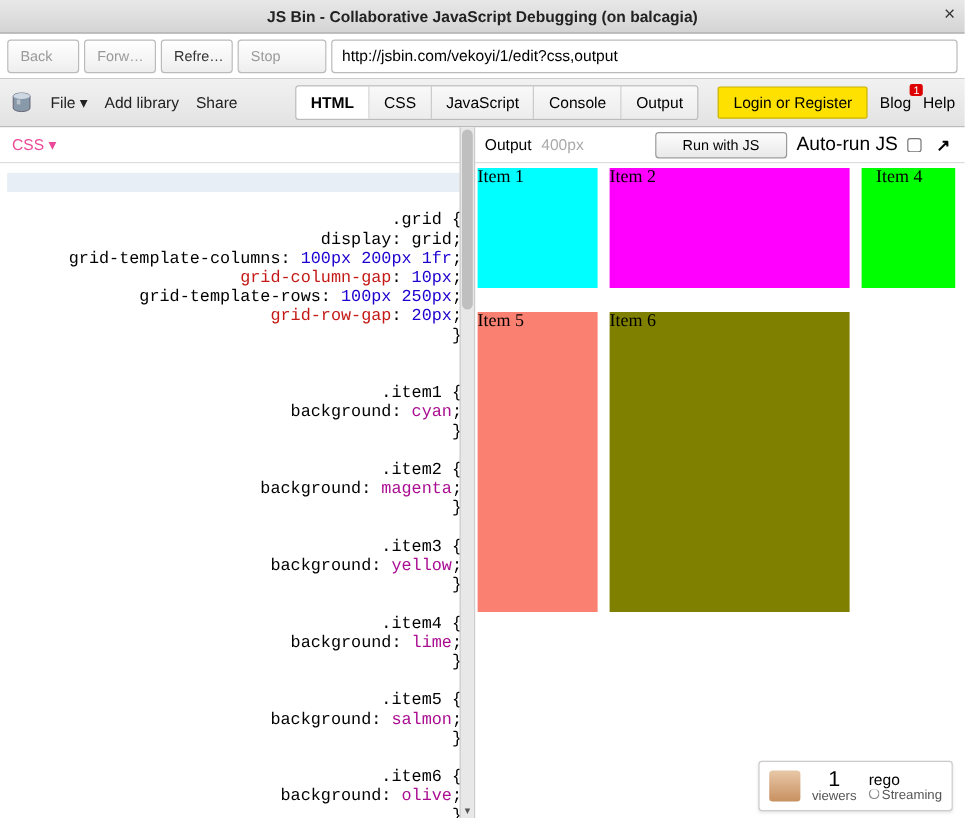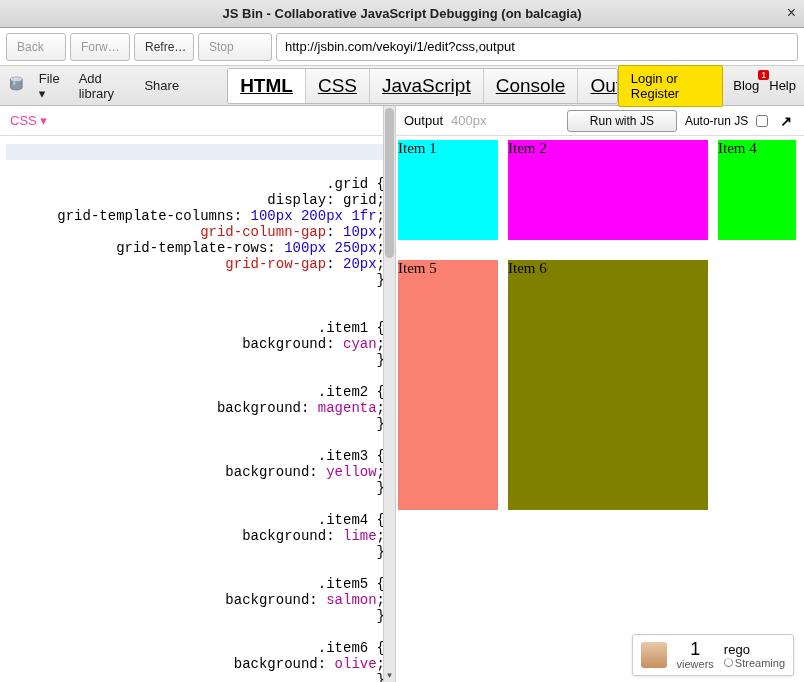--- a/index.html
+++ b/index.html
@@ -24,7 +24,7 @@
   .file-label { font-size: 13px; }
   .toolbar-link { font-size: 13px; color: #222; cursor: pointer; }
   .tabset { display: flex; margin-left: 48px; border: 1px solid #bbb; border-radius: 3px; overflow: hidden; }
-  .tab { padding: 6px 12px; font-size: 19px; background: linear-gradient(#f9f9f9,#ececec); border-right: 1px solid #ccc; cursor: pointer; text-decoration: underline; }
+  .tab { padding: 6px 12px; font-size: 13px; background: linear-gradient(#f9f9f9,#ececec); border-right: 1px solid #ccc; cursor: pointer; }
   .tab:last-child { border-right: none; }
   .tab.active { background: #fff; font-weight: bold; }
   .toolbar-right { margin-left: auto; display: flex; align-items: center; gap: 10px; }

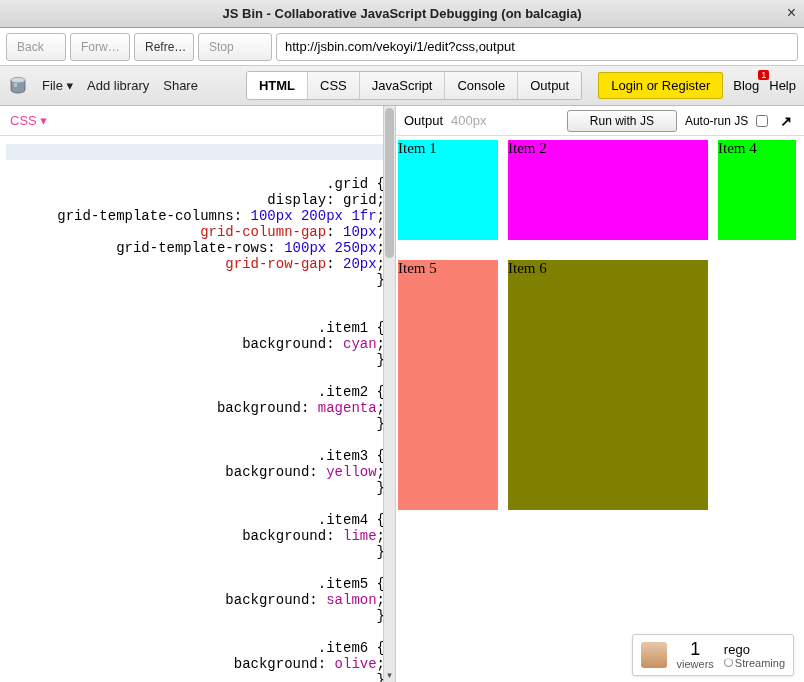--- a/index.html
+++ b/index.html
@@ -52,7 +52,7 @@
   .output-label { font-size: 13px; }
   .output-width { color: #aaa; font-size: 13px; }
   .runjs-btn { margin-left: auto; border: 1px solid #999; background: linear-gradient(#fdfdfd,#e9e9e9); border-radius: 3px; padding: 3px 22px; font-size: 12px; cursor: pointer; }
-  .autorun-label { font-size: 12px; }
+  .autorun-label { font-size: 16px; }
   .autorun-check { width: 12px; height: 12px; }
   .popout { font-size: 14px; font-weight: bold; cursor: pointer; padding: 0 4px; }
   

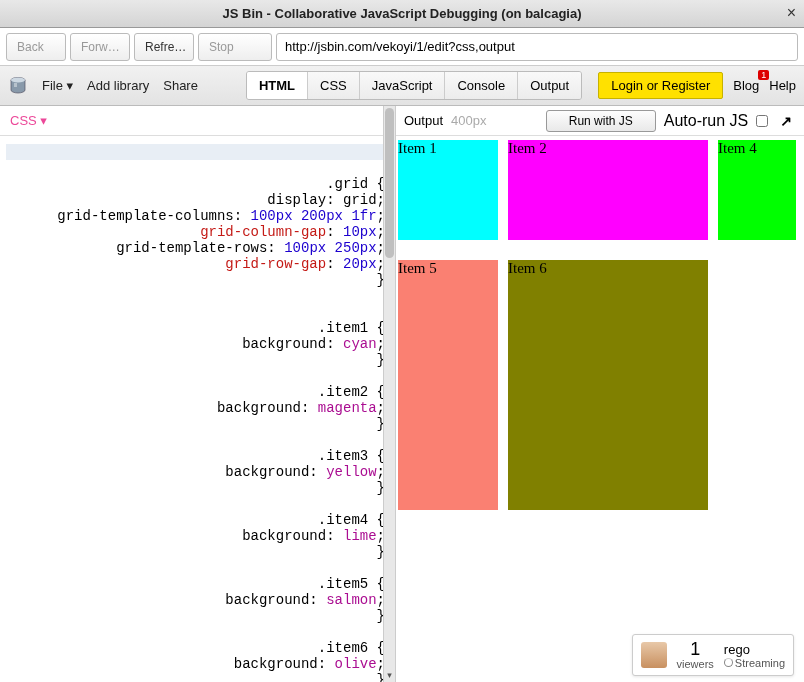--- a/index.html
+++ b/index.html
@@ -61,7 +61,7 @@
   .g1 { background: cyan; }
   .g2 { background: magenta; }
   .g3 { background: yellow; }
-  .g4 { background: lime; }
+  .g4 { background: lime; padding-left: 12px; }
   .g5 { background: salmon; }
   .g6 { background: olive; }
   

